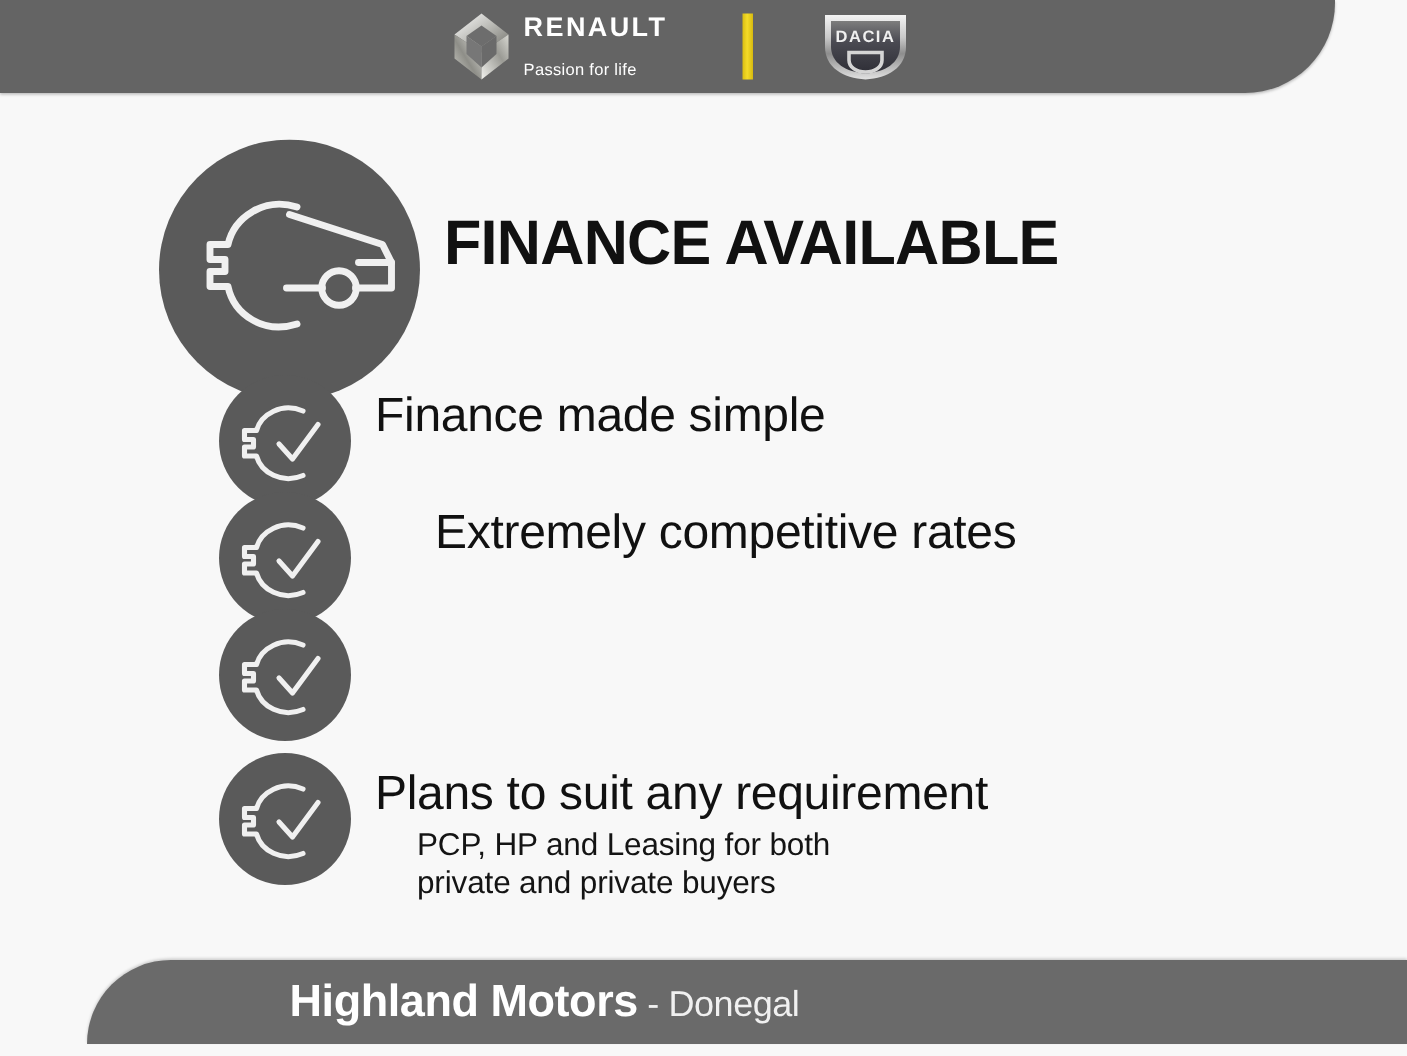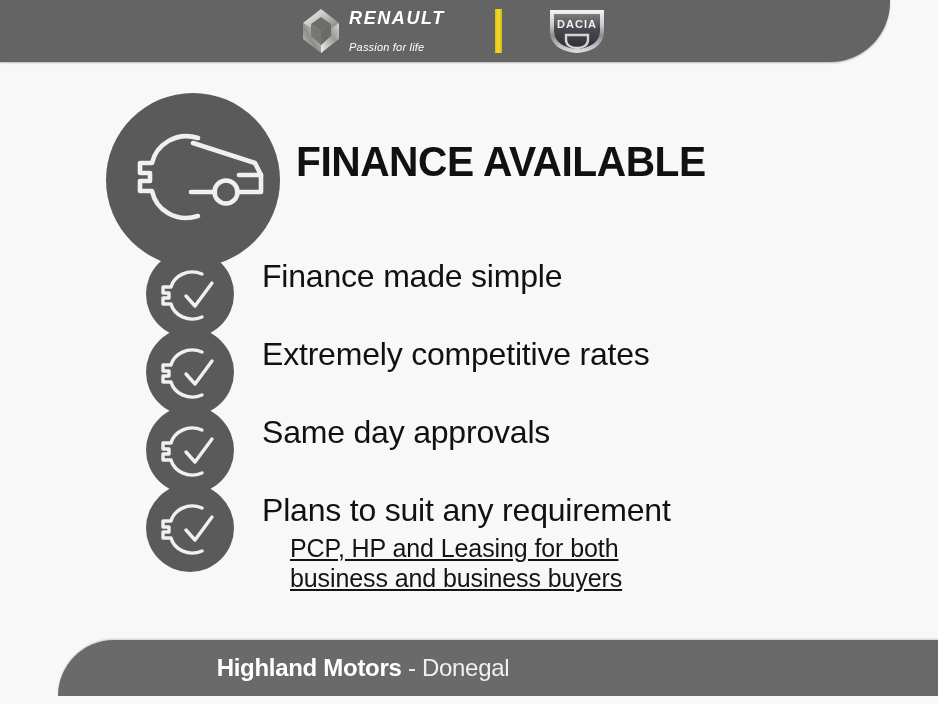--- a/index.html
+++ b/index.html
@@ -43,7 +43,7 @@
     gap:9px;
   }
   .renault-diamond { width:38px; height:46px; display:block; }
-  .renault-words { display:flex; flex-direction:column; line-height:1;font-style:italic; }
+  .renault-words { display:flex; flex-direction:column; line-height:1; }
   .renault-name {
     color:#ffffff;
     font-size:18px;

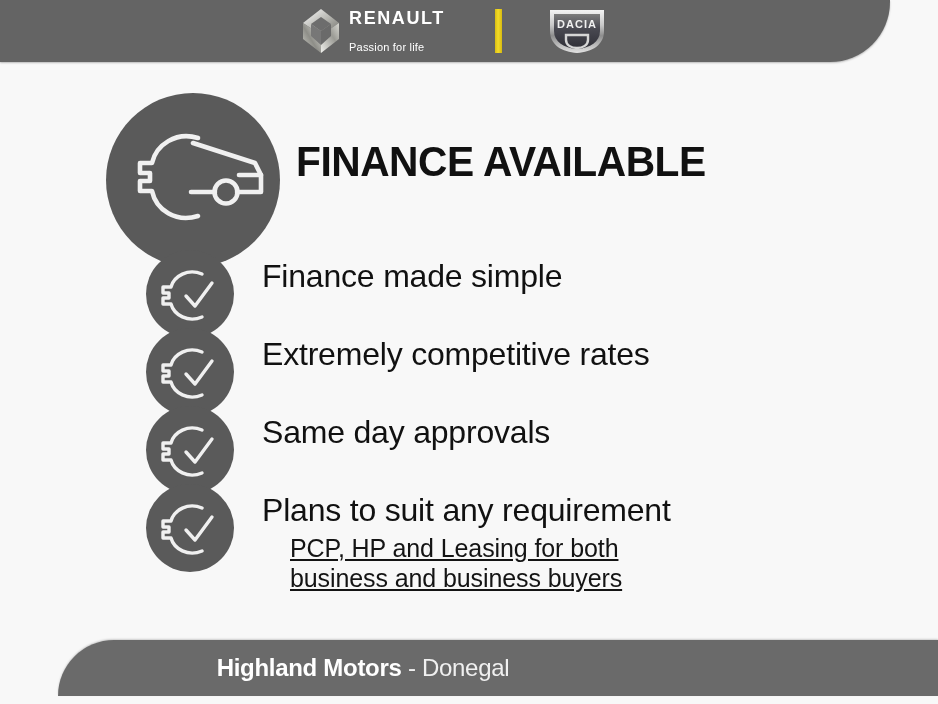--- a/index.html
+++ b/index.html
@@ -104,7 +104,7 @@
     margin-top:-2px;
   }
   .feature-text-wrap {
-    margin-left:28px;
+    margin-left:16px;
     padding-top:8px;
   }
   .feature-title {

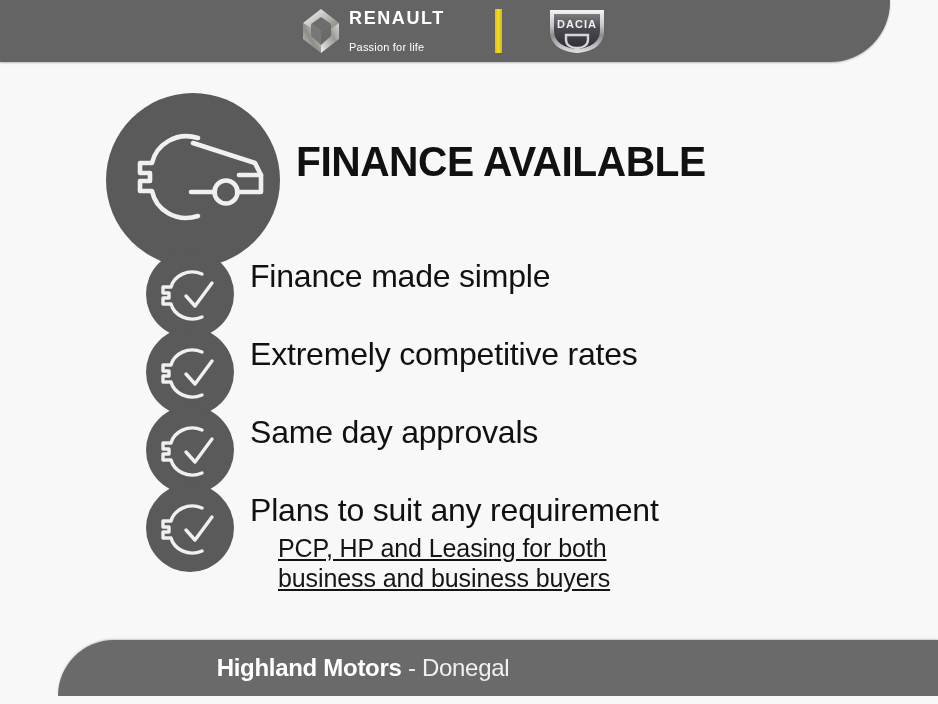--- a/index.html
+++ b/index.html
@@ -247,7 +247,7 @@
       </div>
     </div>
 
-    <div class="feature" style="top:268px;">
+    <div class="feature" style="top:268px;gap:40px;">
       <svg class="feature-icon" viewBox="0 0 88 88">
         <circle cx="44" cy="44" r="44" fill="#5a5a5a"></circle>
         <g fill="none" stroke="#f0f0f0" stroke-width="3.4" stroke-linejoin="round" stroke-linecap="round">

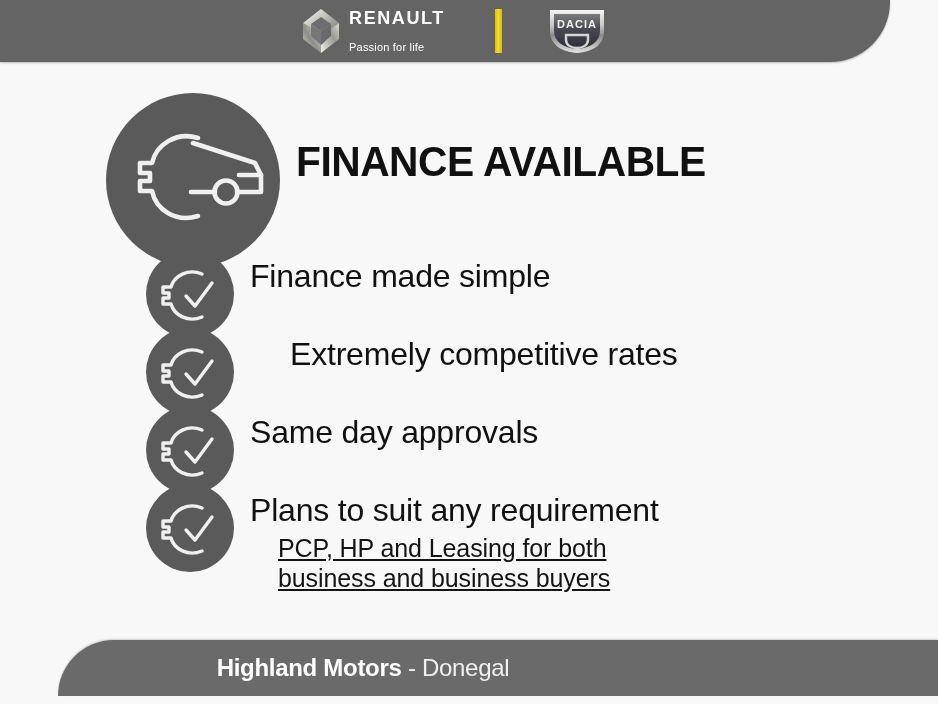--- a/index.html
+++ b/index.html
@@ -270,9 +270,6 @@
           <path d="M40,46 L49,56 L66,33"></path>
         </g>
       </svg>
-      <div class="feature-text-wrap">
-        <div class="feature-title">Same day approvals</div>
-      </div>
     </div>
 
     <div class="feature" style="top:424px; height:140px;">

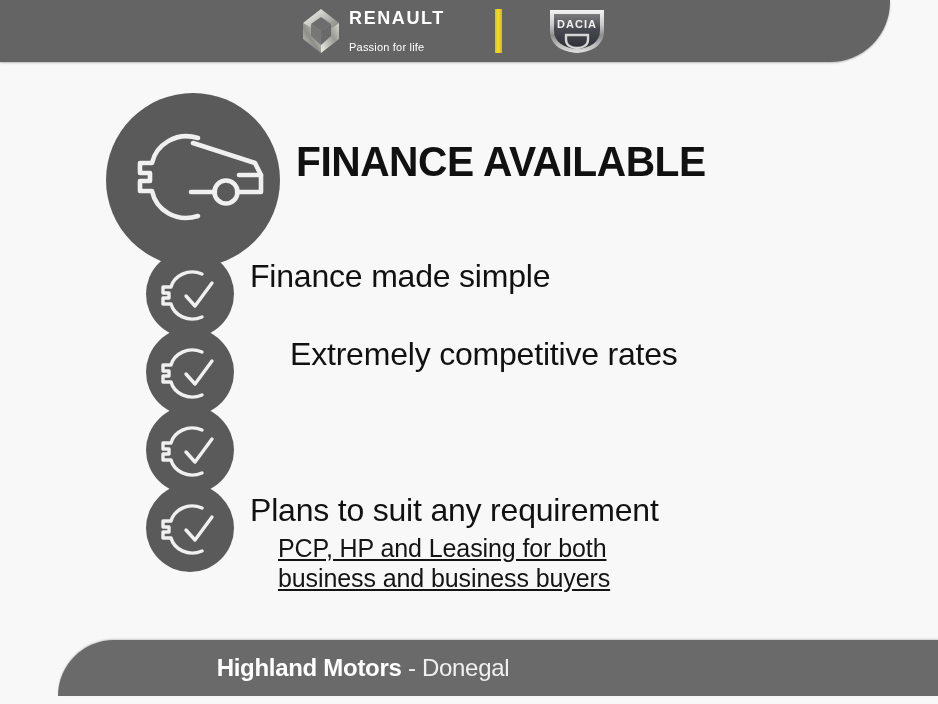--- a/index.html
+++ b/index.html
@@ -272,7 +272,7 @@
       </svg>
     </div>
 
-    <div class="feature" style="top:424px; height:140px;">
+    <div class="feature" style="top:442px; height:140px;">
       <svg class="feature-icon" viewBox="0 0 88 88">
         <circle cx="44" cy="44" r="44" fill="#5a5a5a"></circle>
         <g fill="none" stroke="#f0f0f0" stroke-width="3.4" stroke-linejoin="round" stroke-linecap="round">

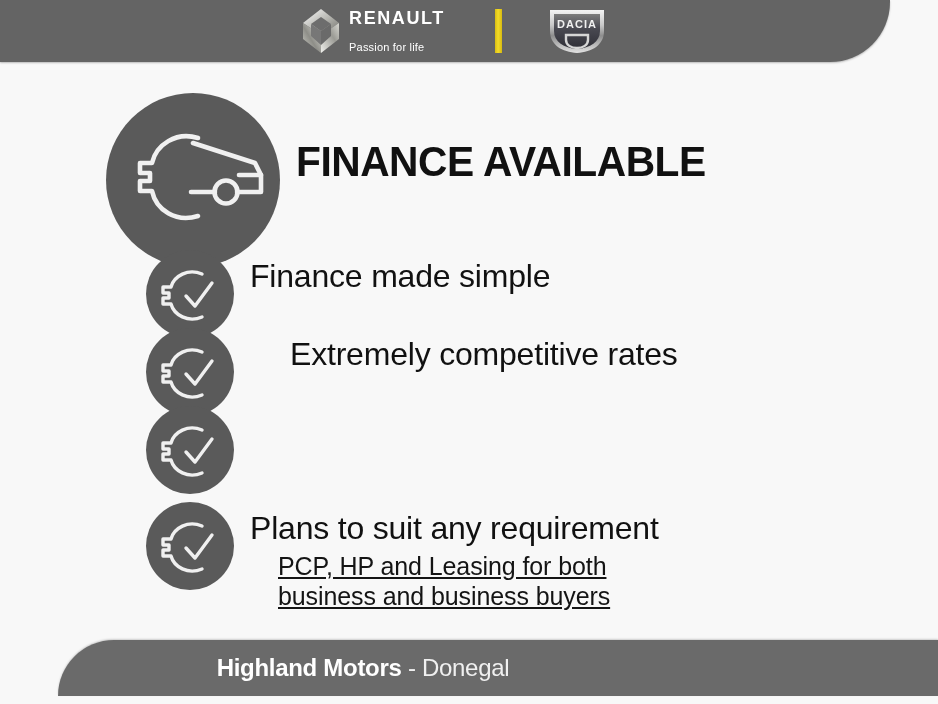--- a/index.html
+++ b/index.html
@@ -118,12 +118,11 @@
   .feature-sub {
     margin-top:5px;
     margin-left:28px;
-    font-size:25px;
+    font-size:21px;
     font-weight:normal;
     color:#141414;
     line-height:1.2;
     letter-spacing:-0.1px;
-    text-decoration:underline;
   }
 
   

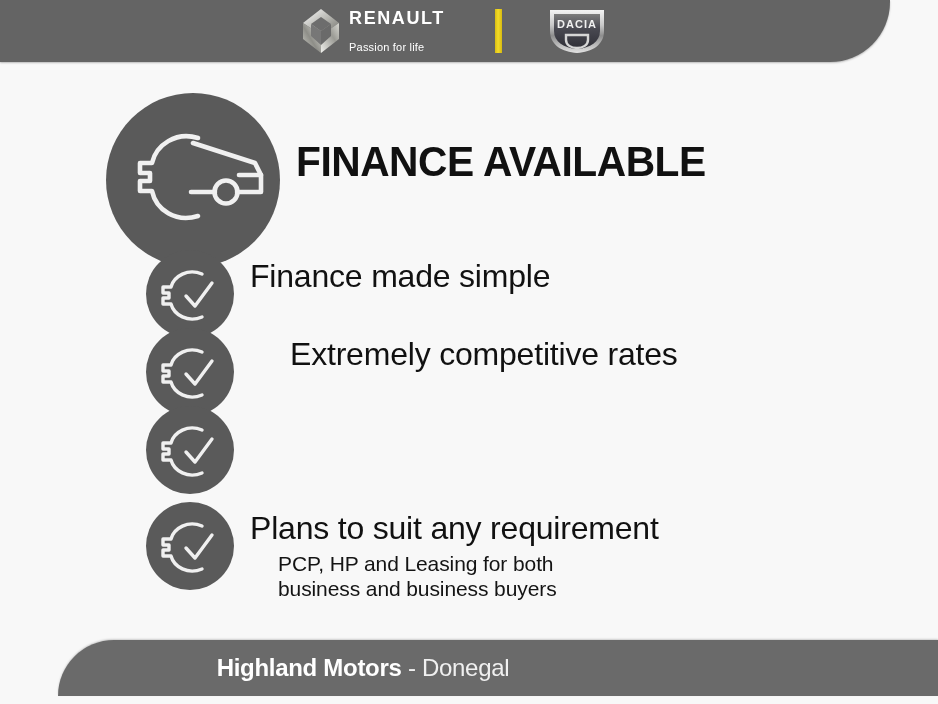--- a/index.html
+++ b/index.html
@@ -284,7 +284,7 @@
         <div class="feature-title">Plans to suit any requirement</div>
         <div class="feature-sub">
           <div>PCP, HP and Leasing for both</div>
-          <div>business and business buyers</div>
+          <div>private and private buyers</div>
         </div>
       </div>
     </div>

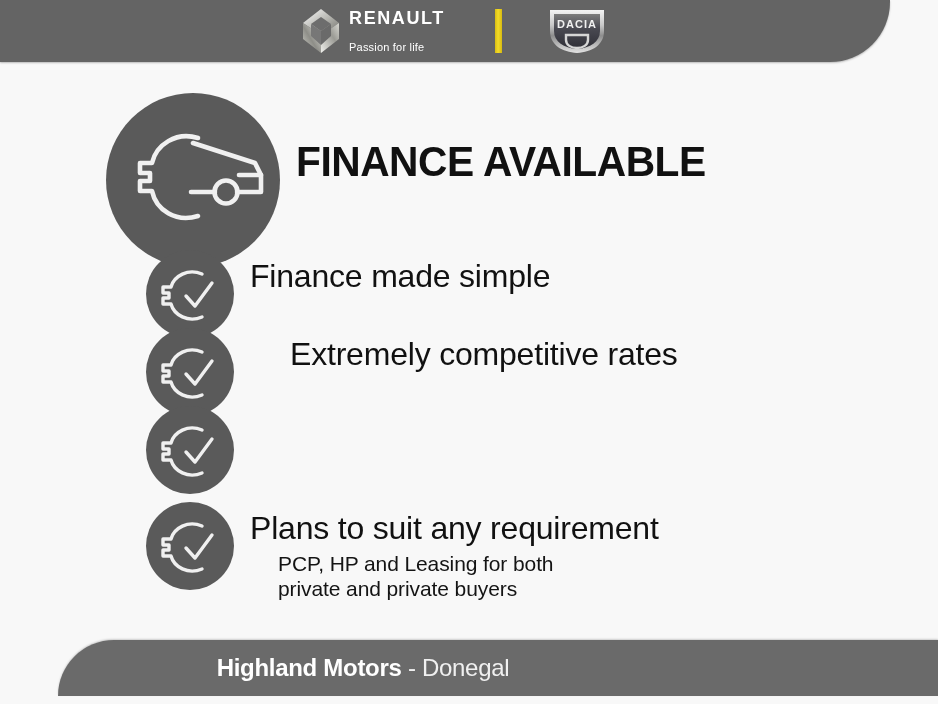--- a/index.html
+++ b/index.html
@@ -141,7 +141,7 @@
   .footer-text { white-space:nowrap; }
   .footer-strong {
     color:#ffffff;
-    font-size:24px;
+    font-size:30px;
     font-weight:bold;
     letter-spacing:-0.3px;
   }

